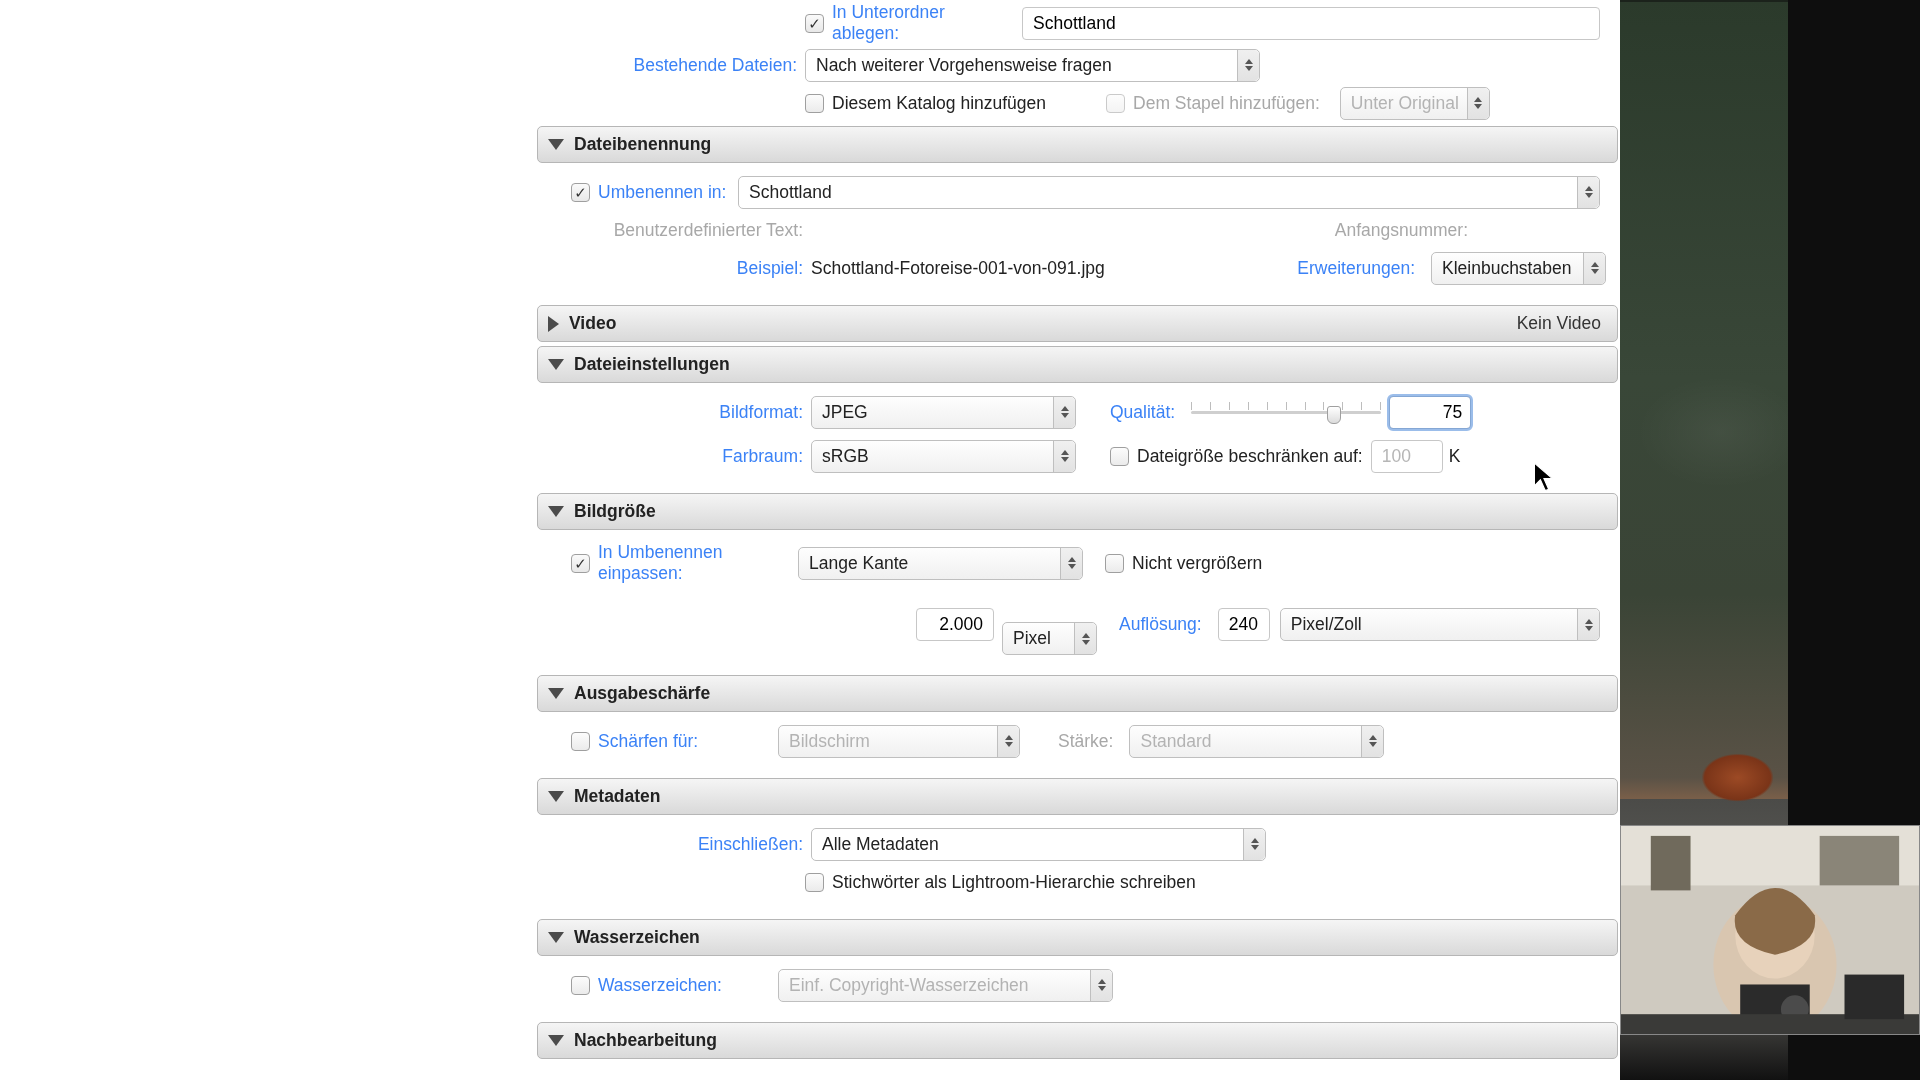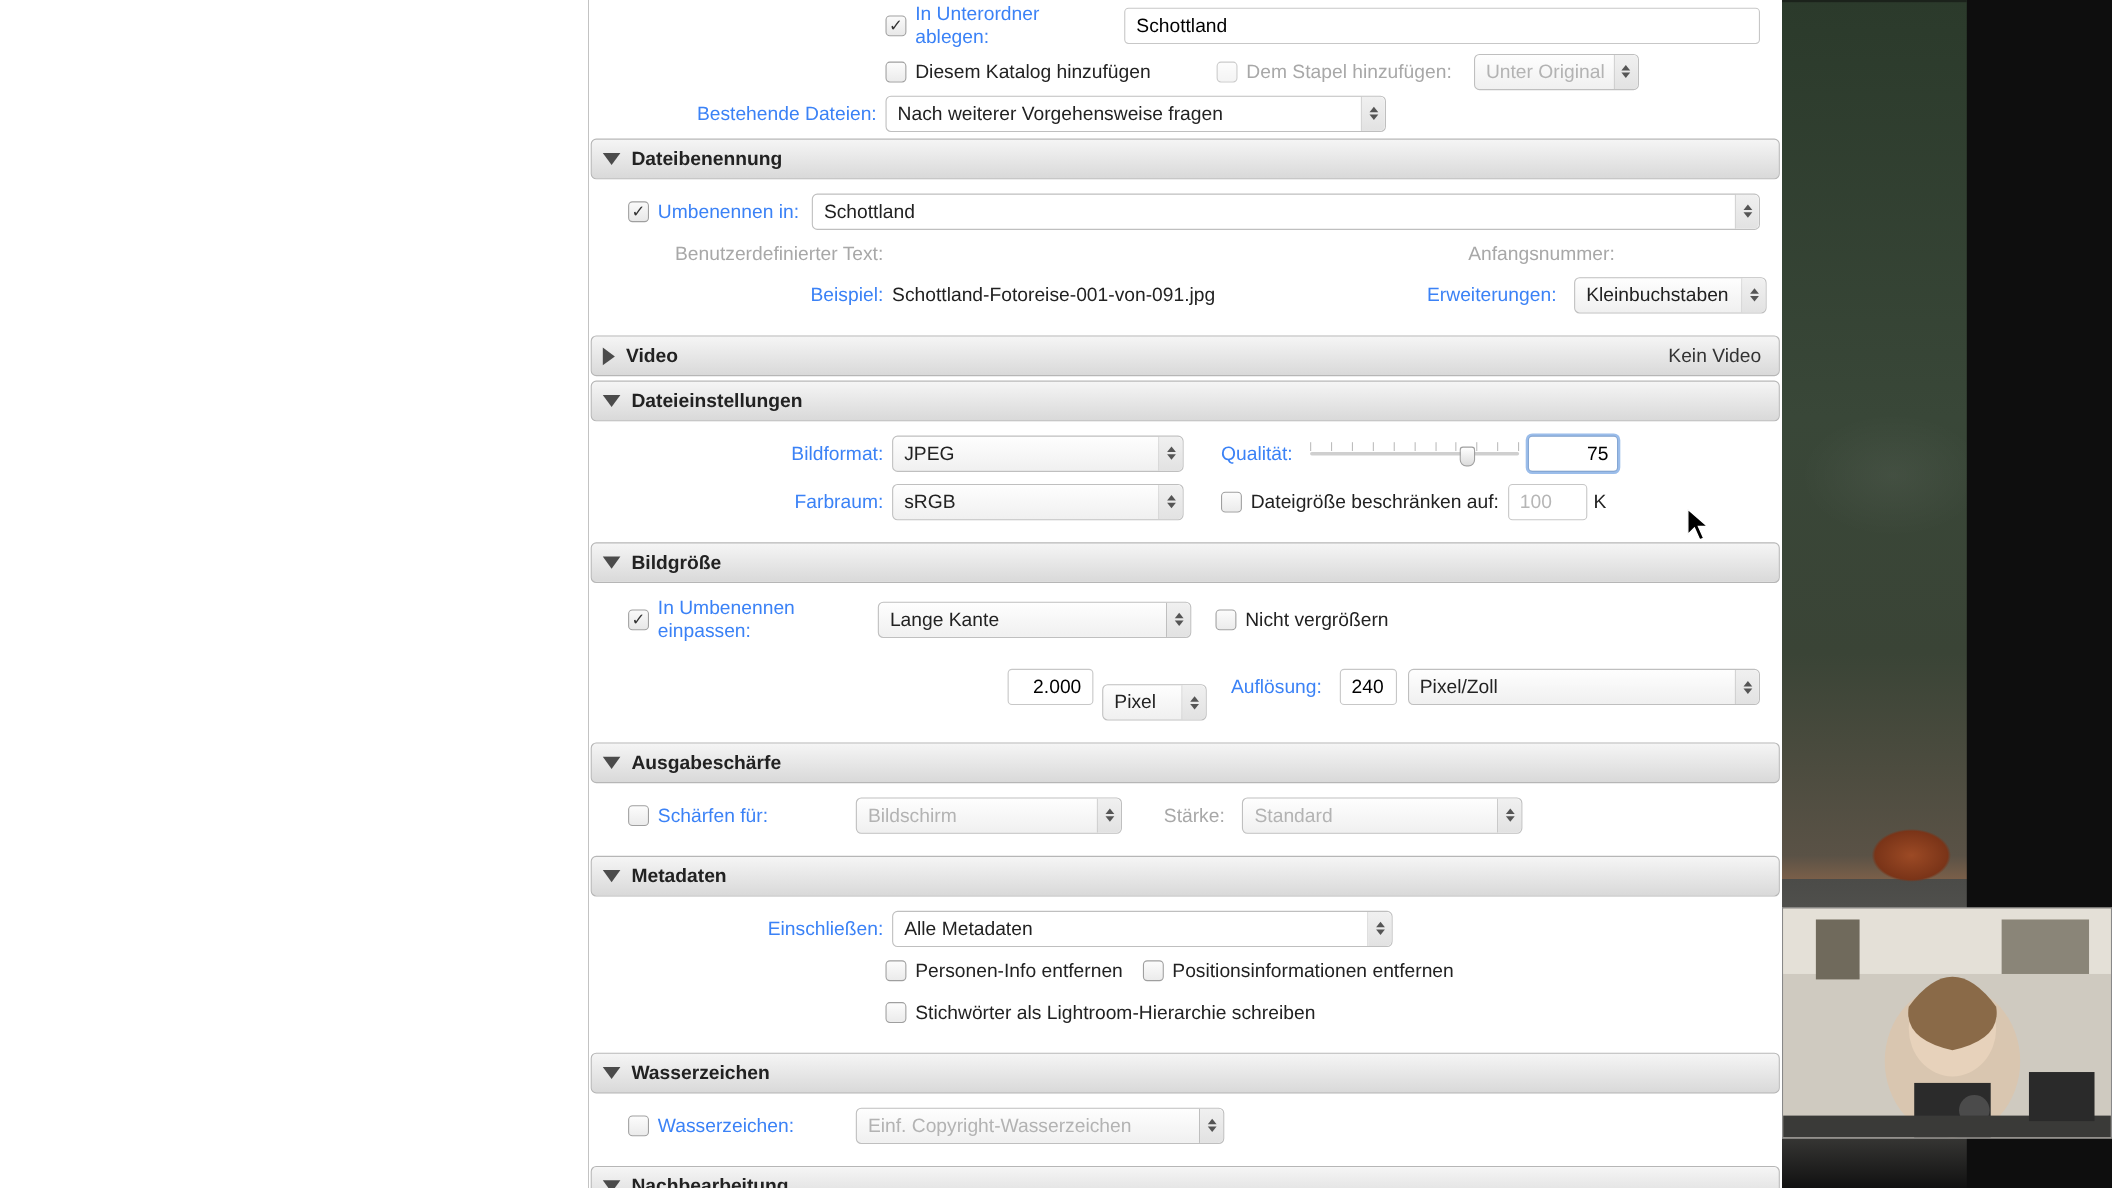--- a/index.html
+++ b/index.html
@@ -73,6 +73,13 @@
     <span class="lbl" style="text-align:left;width:190px;">In Unterordner ablegen:</span>
     <input type="text" class="tf" style="flex: 1 1 0%; margin-right: 6px;" value="Schottland">
   </div>
+  <div class="row" style="padding-left:60px;">
+    <span class="lbl" style="width:210px;">Bestehende Dateien:</span>
+    <span class="sel-wide-end" style="flex:0 0 455px;">
+          <span>Nach weiterer Vorgehensweise fragen</span>
+          <span class="arrw"></span>
+        </span>
+  </div>
   <div class="row" style="padding-left:270px;">
     <span class="chk"></span>
     <span>Diesem Katalog hinzufügen</span>
@@ -82,13 +89,6 @@
     <span style="width:12px;"></span>
     <span class="sel dim" style="width:150px;">
           <span>Unter Original</span>
-          <span class="arrw"></span>
-        </span>
-  </div>
-  <div class="row" style="padding-left:60px;">
-    <span class="lbl" style="width:210px;">Bestehende Dateien:</span>
-    <span class="sel-wide-end" style="flex:0 0 455px;">
-          <span>Nach weiterer Vorgehensweise fragen</span>
           <span class="arrw"></span>
         </span>
   </div>

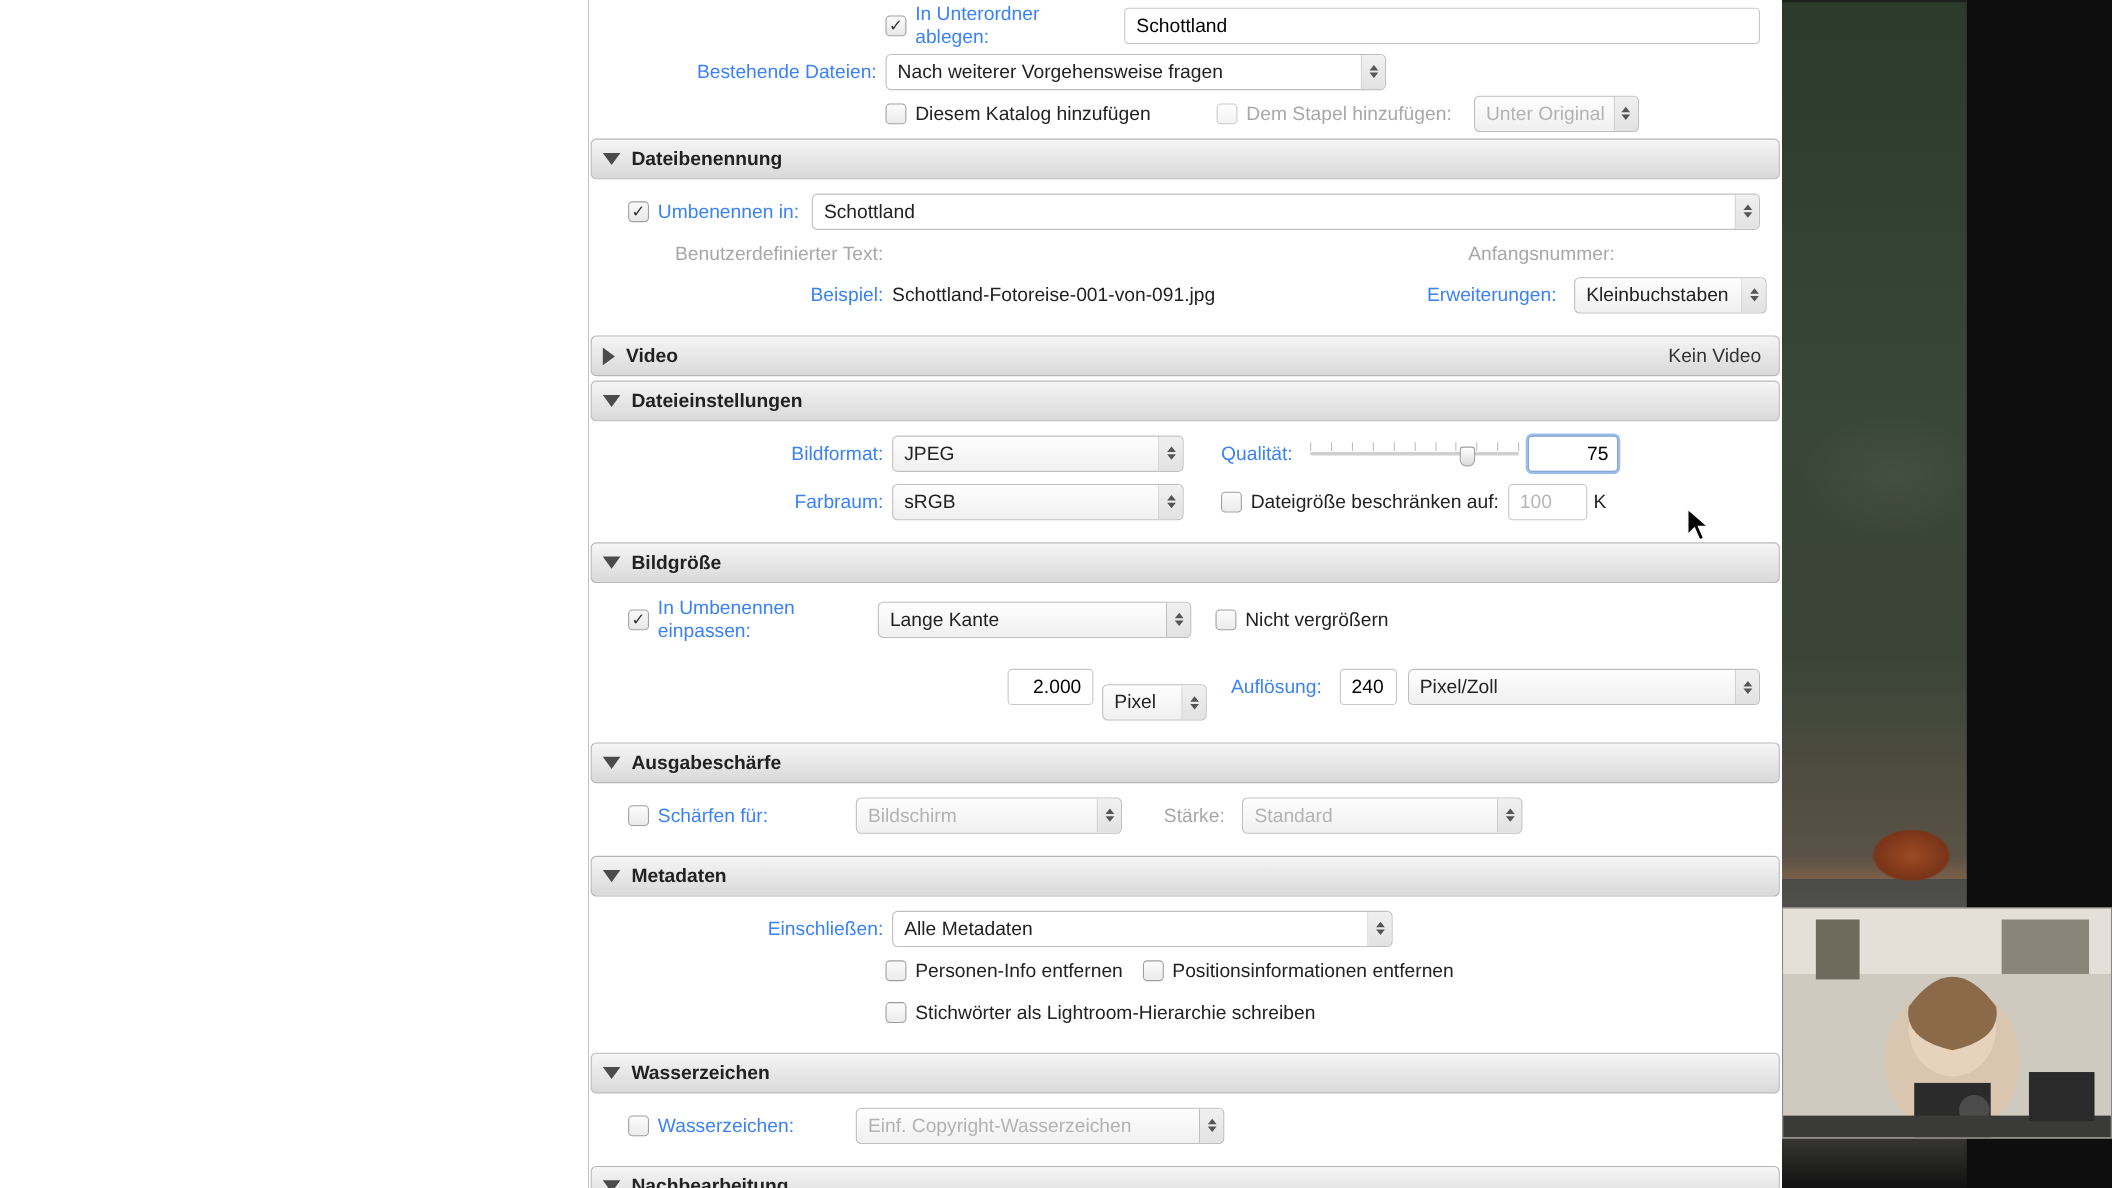--- a/index.html
+++ b/index.html
@@ -254,13 +254,6 @@
     </div>
     <div class="row" style="padding-left:270px;">
       <span class="chk"></span>
-      <span>Personen-Info entfernen</span>
-      <span style="width:18px;"></span>
-      <span class="chk"></span>
-      <span>Positionsinformationen entfernen</span>
-    </div>
-    <div class="row" style="padding-left:270px;">
-      <span class="chk"></span>
       <span>Stichwörter als Lightroom-Hierarchie schreiben</span>
     </div>
   </div>

